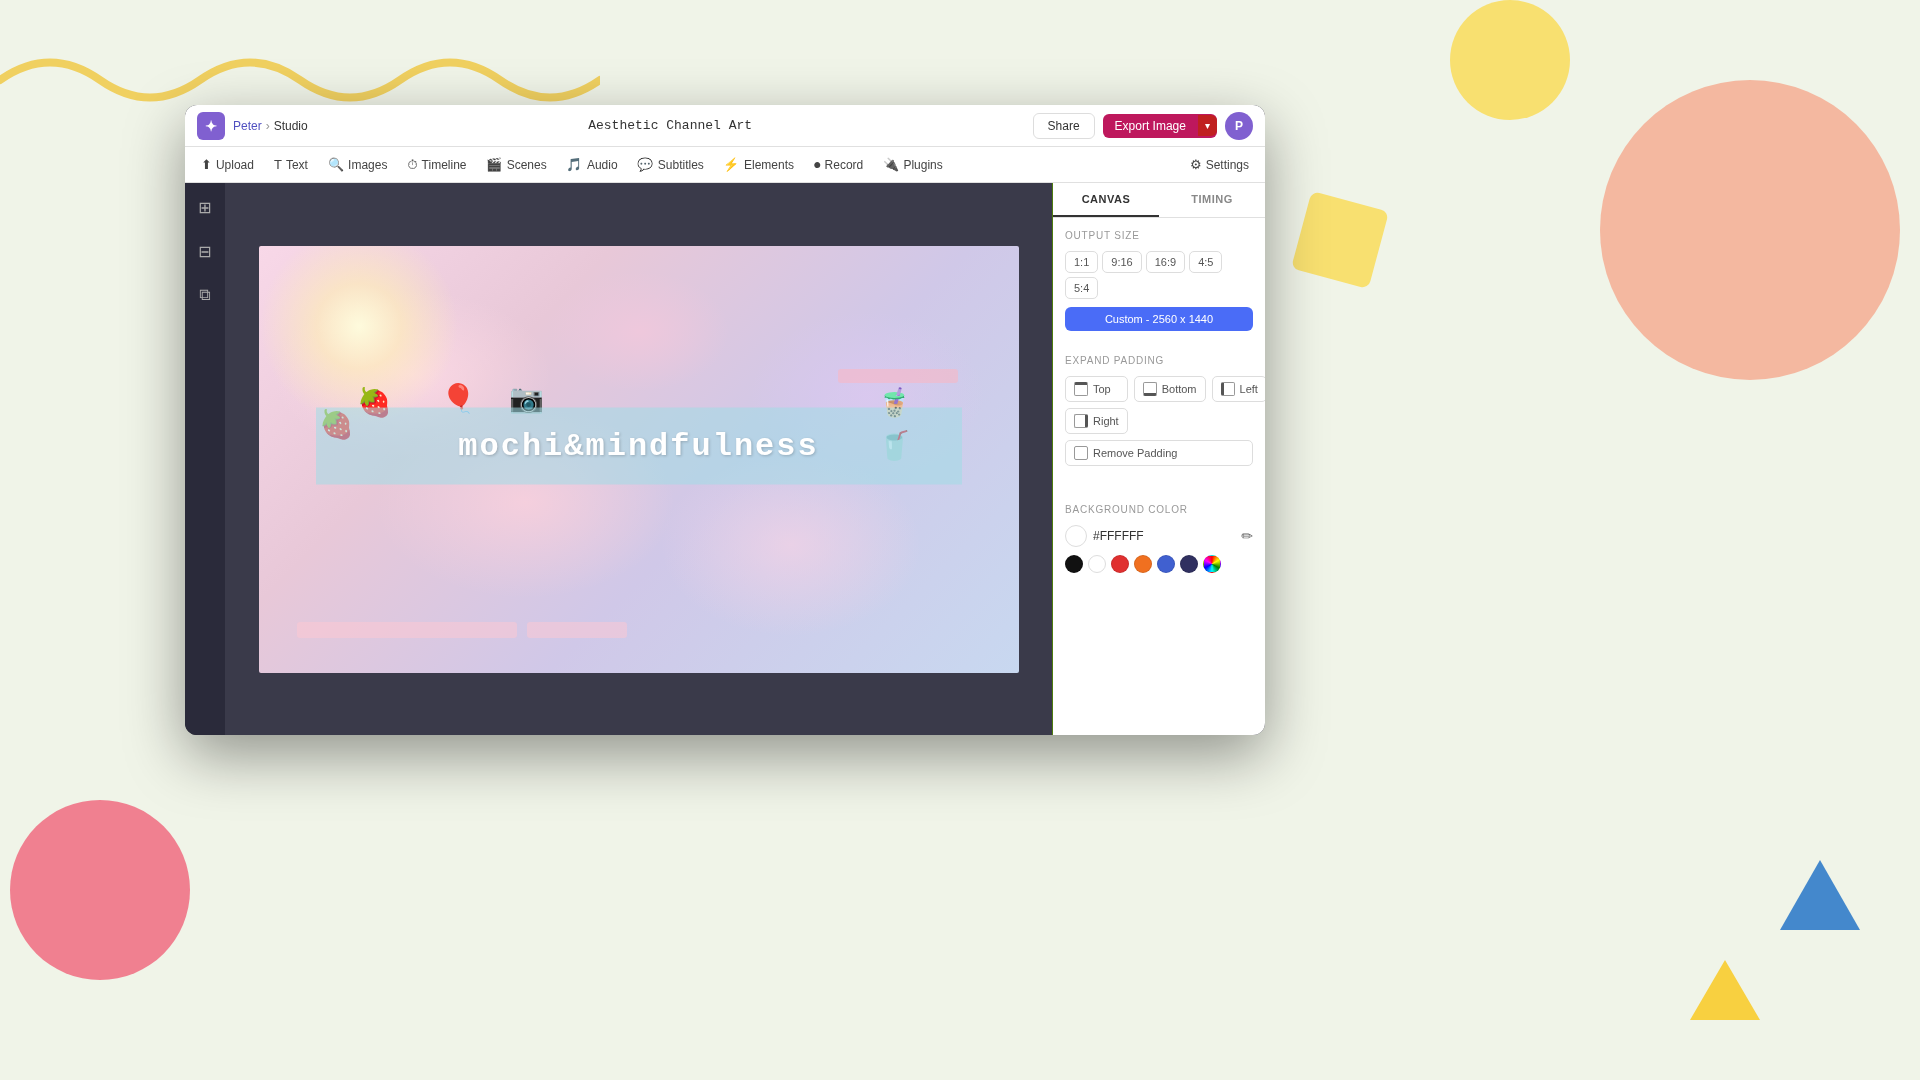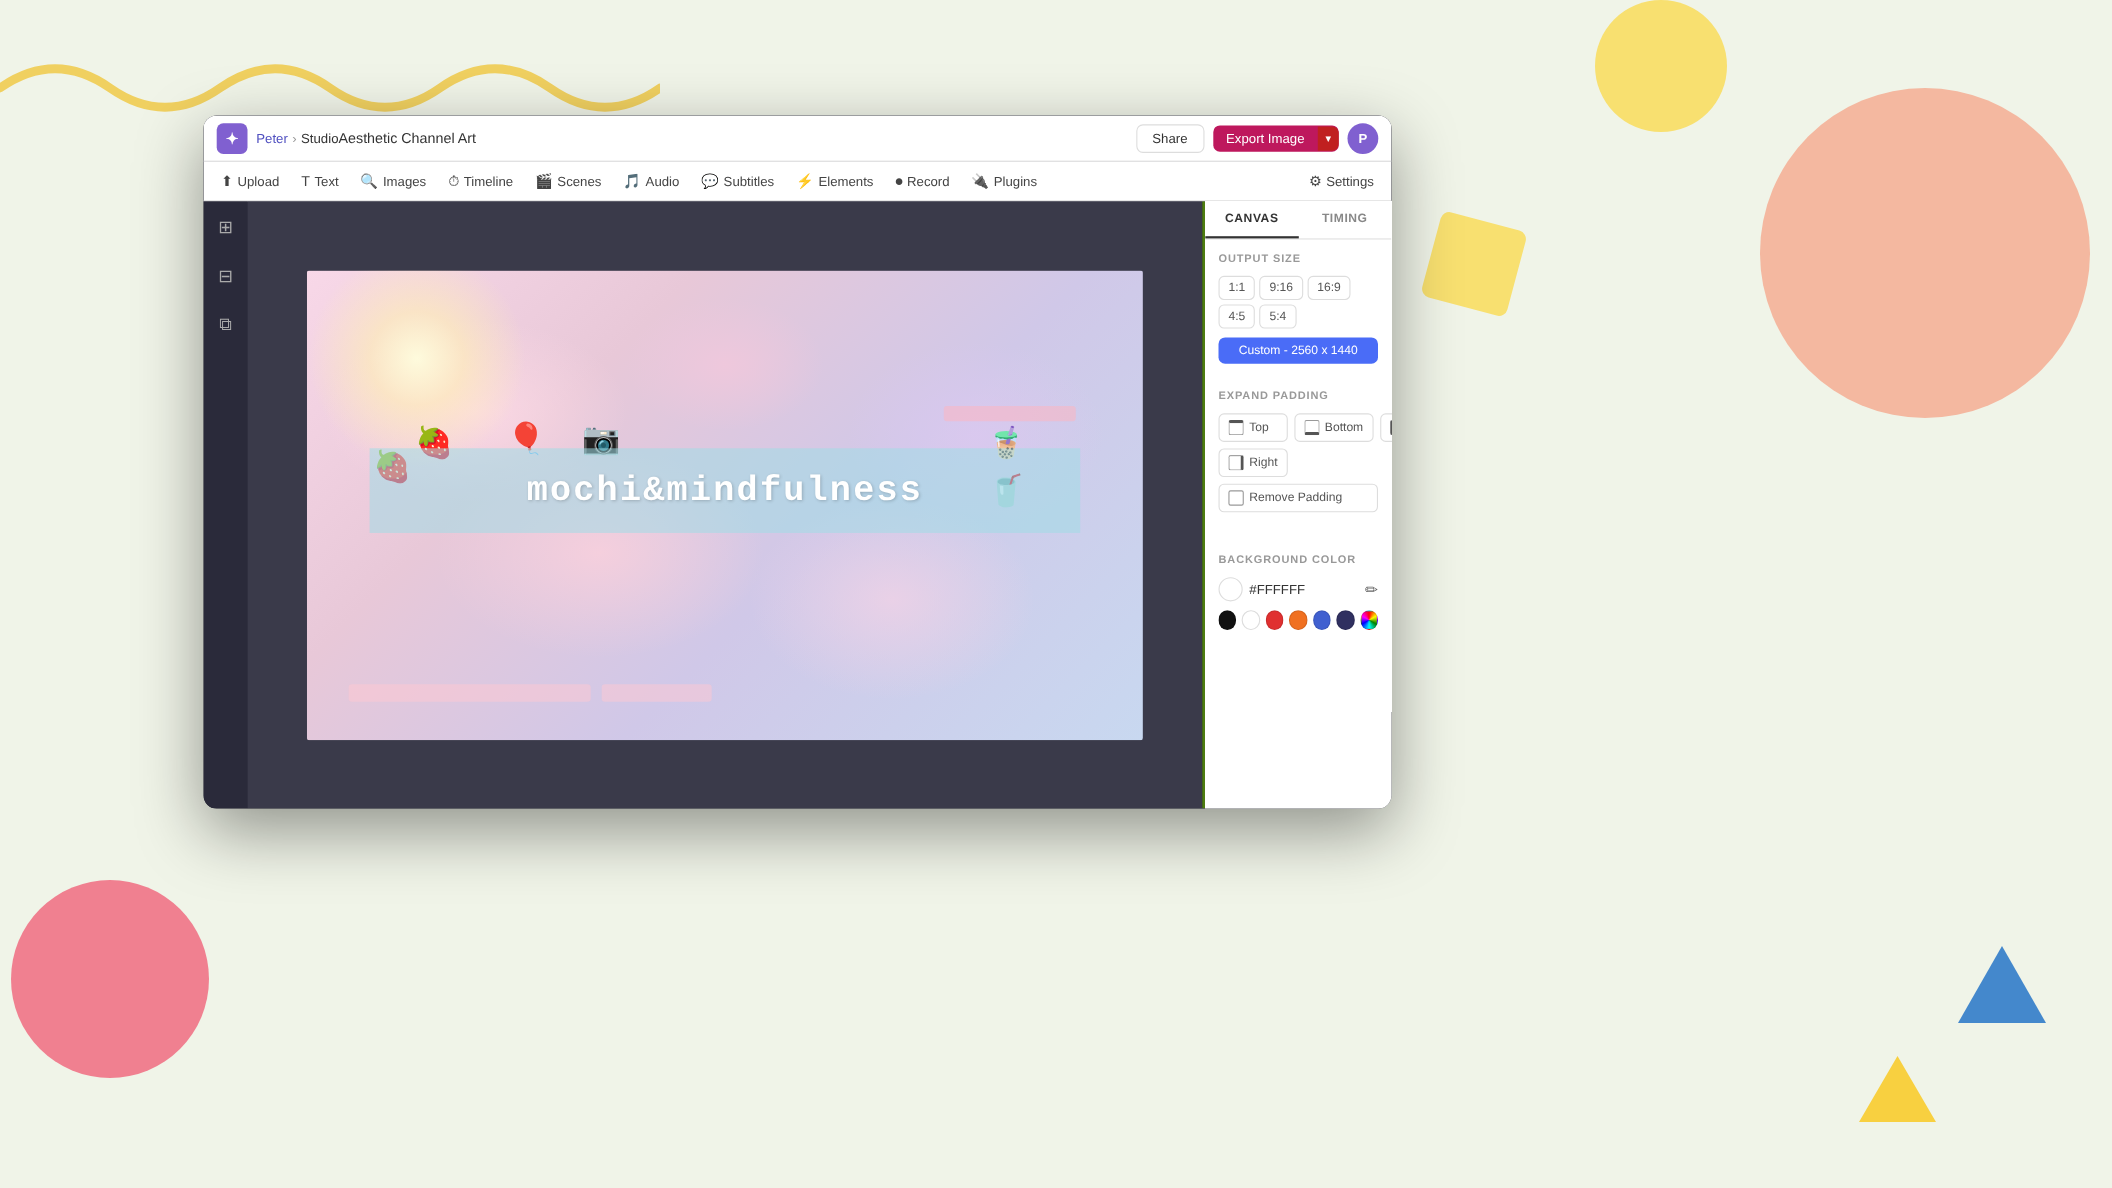--- a/index.html
+++ b/index.html
@@ -130,9 +130,11 @@
     }
     .header-title {
       flex: 1;
+      text-align: center;
       font-size: 13px;
       font-weight: 500;
       color: #333;
+      font-family: Liberation Mono, monospace;
     }
     .header-actions {
       display: flex;

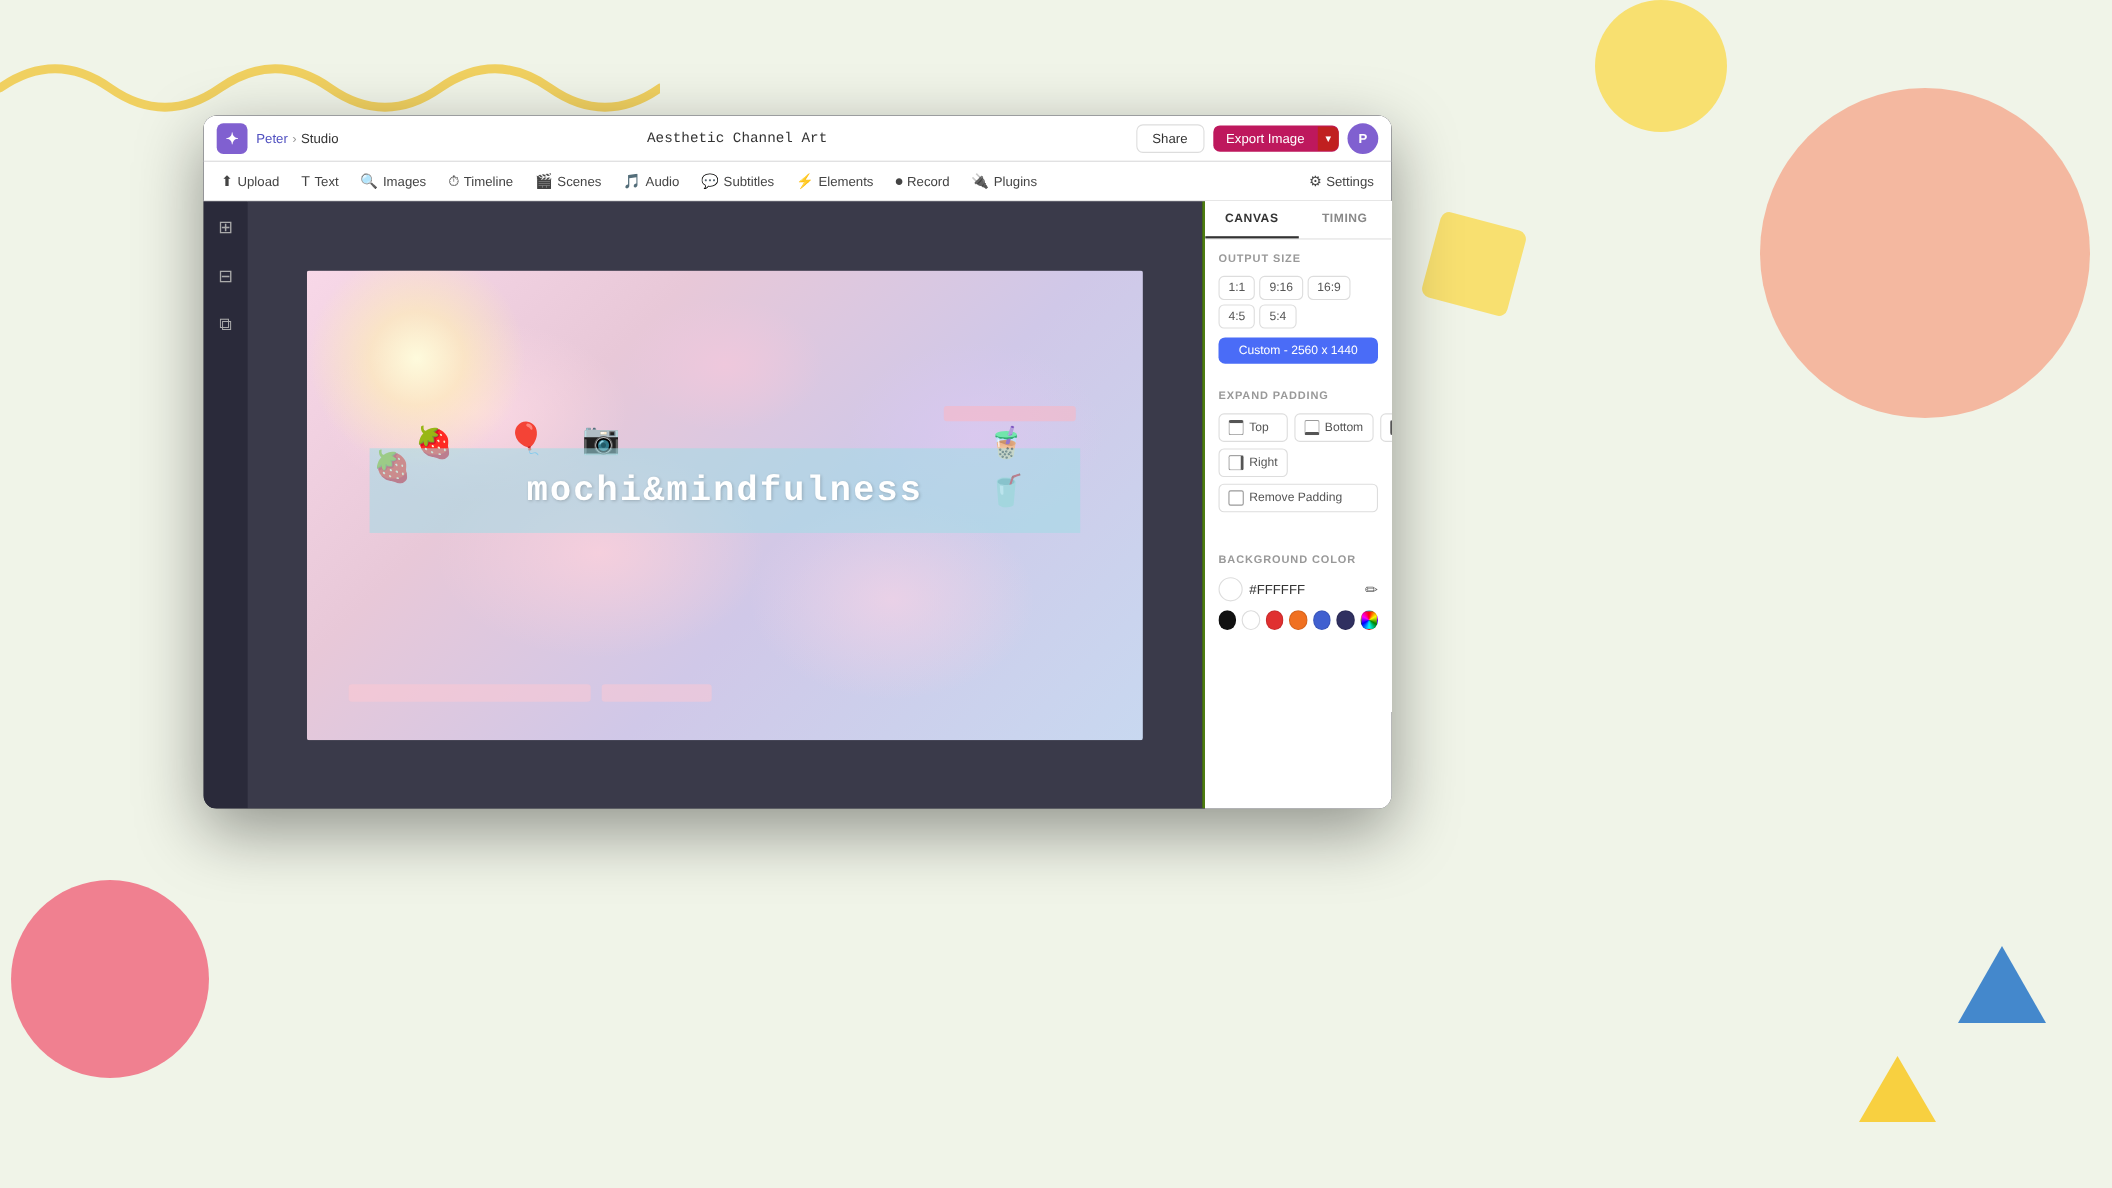--- a/index.html
+++ b/index.html
@@ -337,9 +337,9 @@
 
     
     .right-panel {
-      width: 172px;
+      width: 213px;
       background: #ffffff;
-      border-left: 3px solid #4d7c0f;
+      border-left: 1px solid #4d7c0f;
       padding: 0;
       flex-shrink: 0;
       overflow-y: auto;

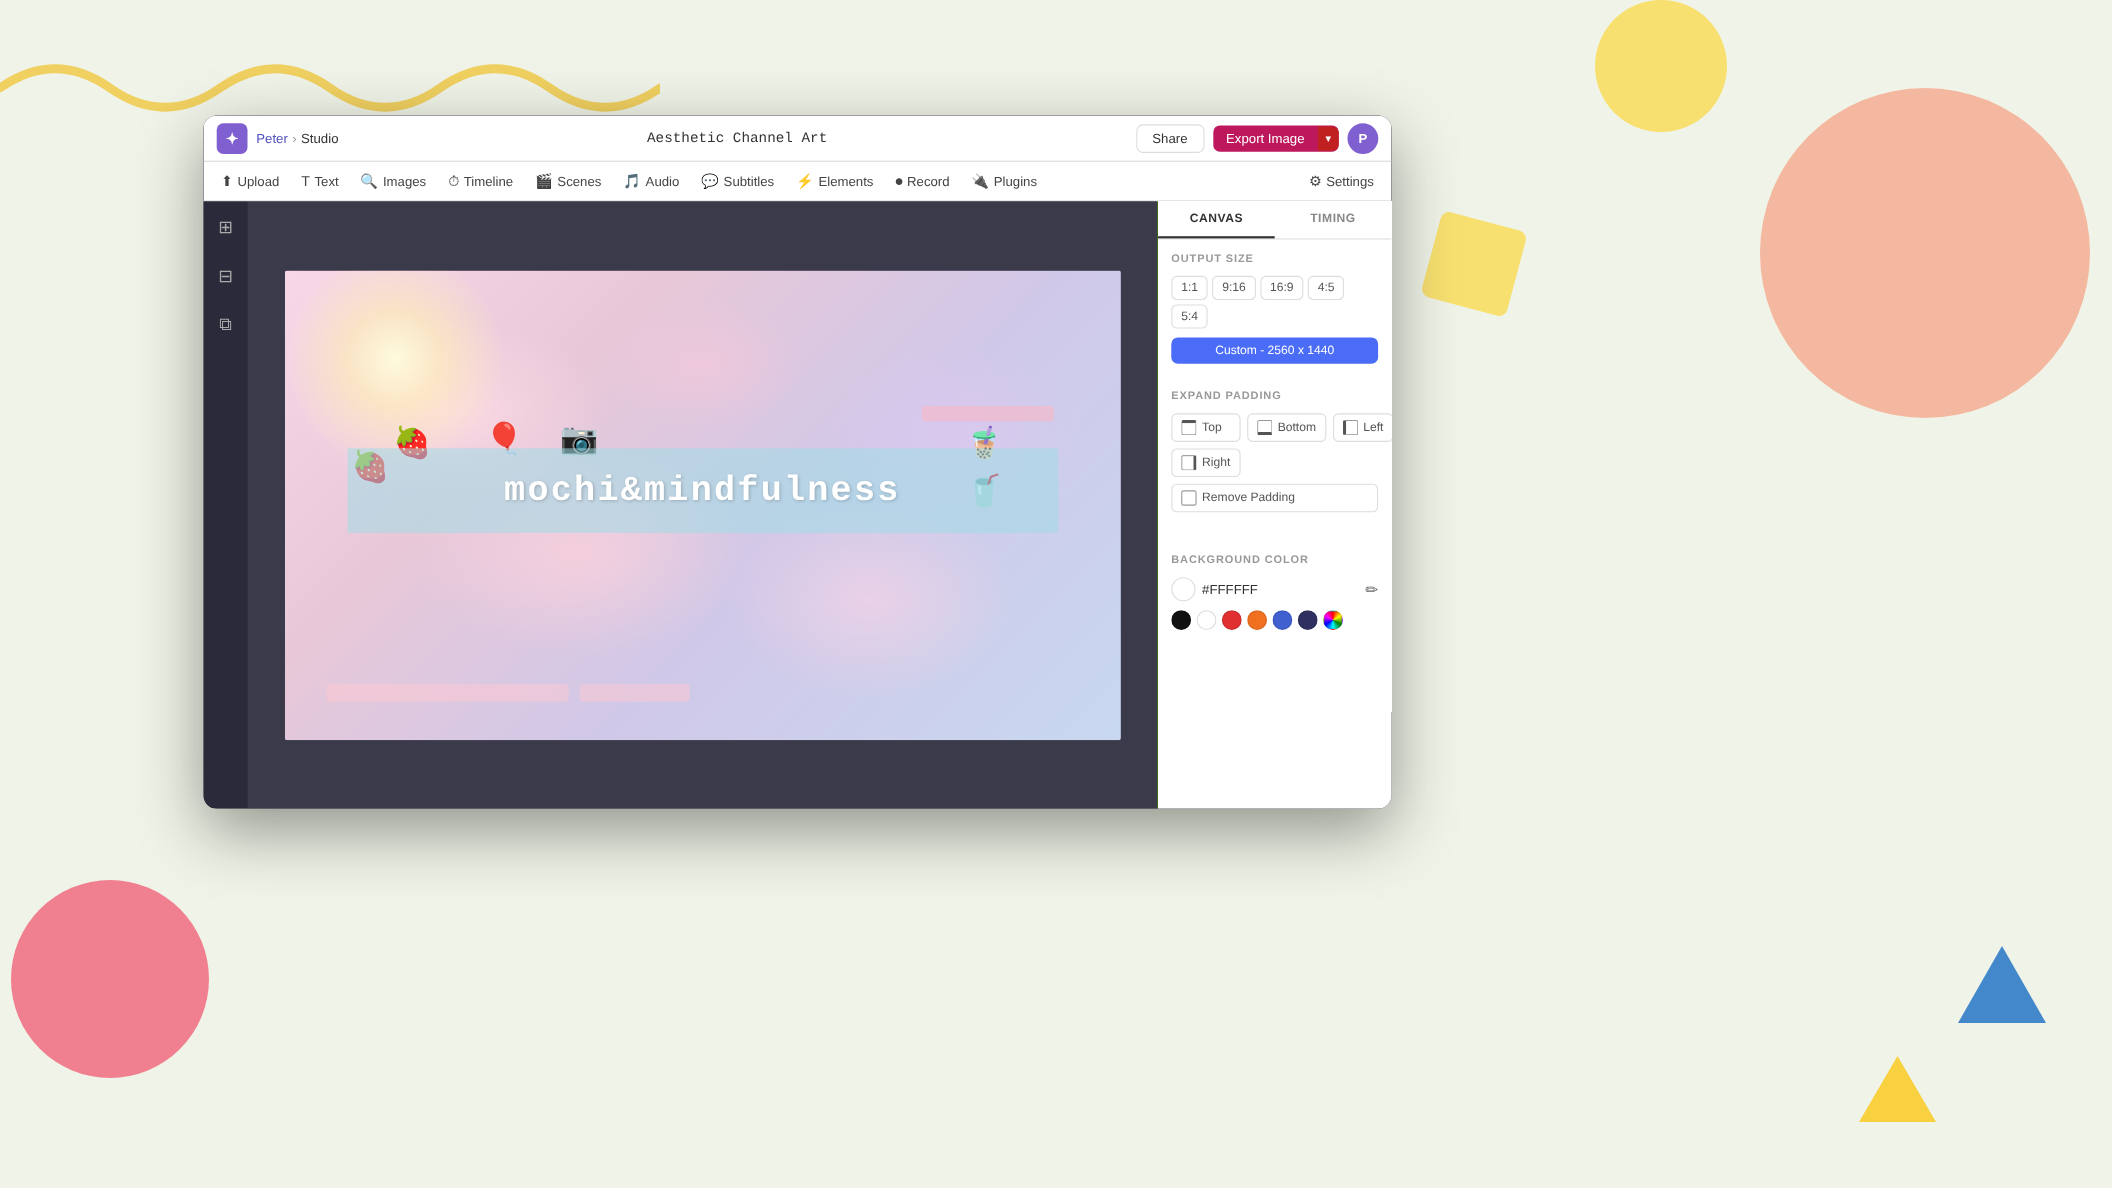--- a/index.html
+++ b/index.html
@@ -367,7 +367,7 @@
     }
     .panel-section-title {
       font-size: 10px;
-      font-weight: 700;
+      font-weight: 400;
       color: #999;
       letter-spacing: 0.8px;
       margin-bottom: 10px;

